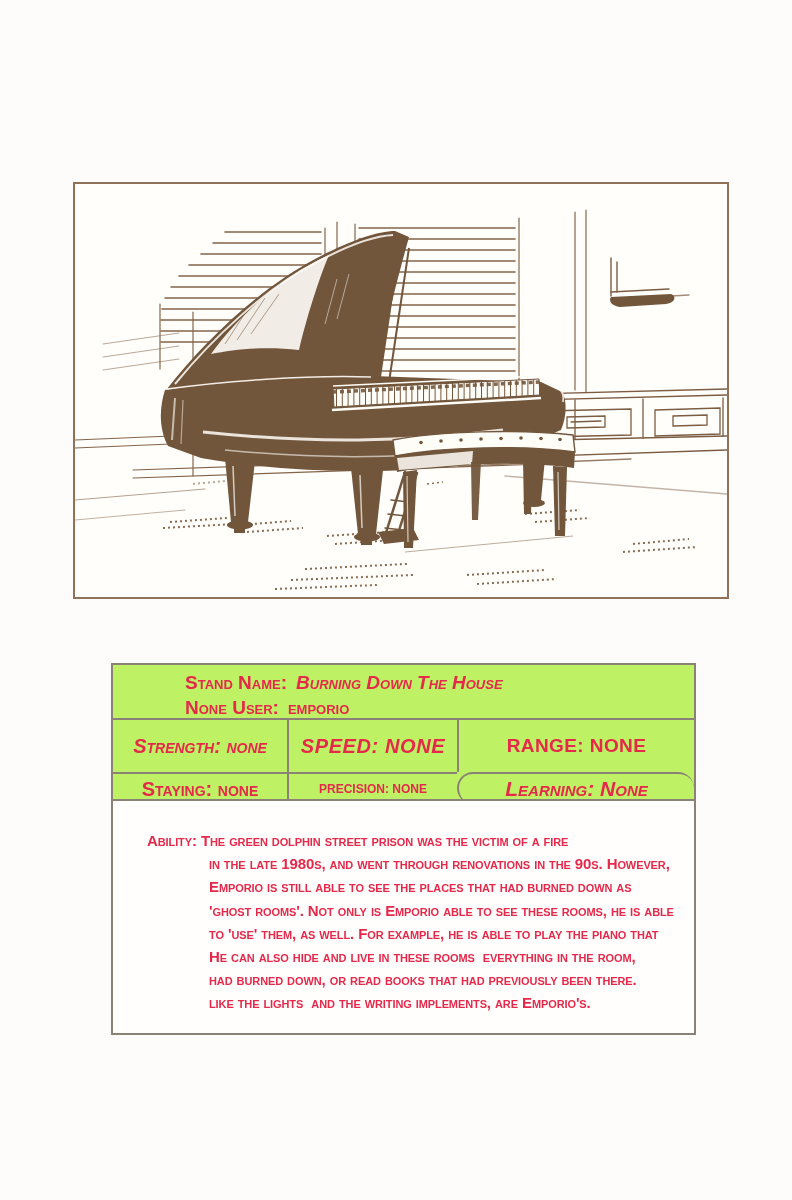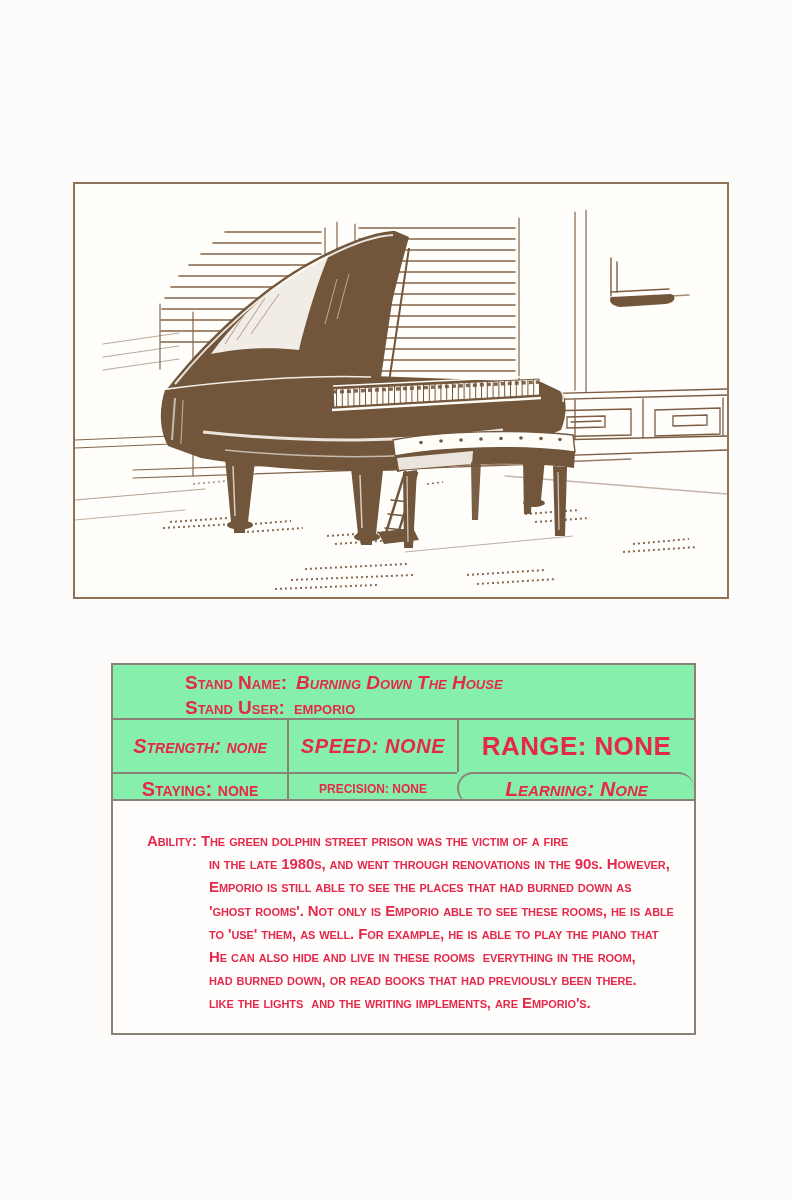--- a/index.html
+++ b/index.html
@@ -17,7 +17,7 @@
   
   .stats-card{
     position:absolute;left:111px;top:663px;width:581px;
-    border:2px solid #8a8276;background:#86efac;
+    border:2px solid #8a8276;background:#bef264;
     color:#e6294b;
   }
   .stats-head{

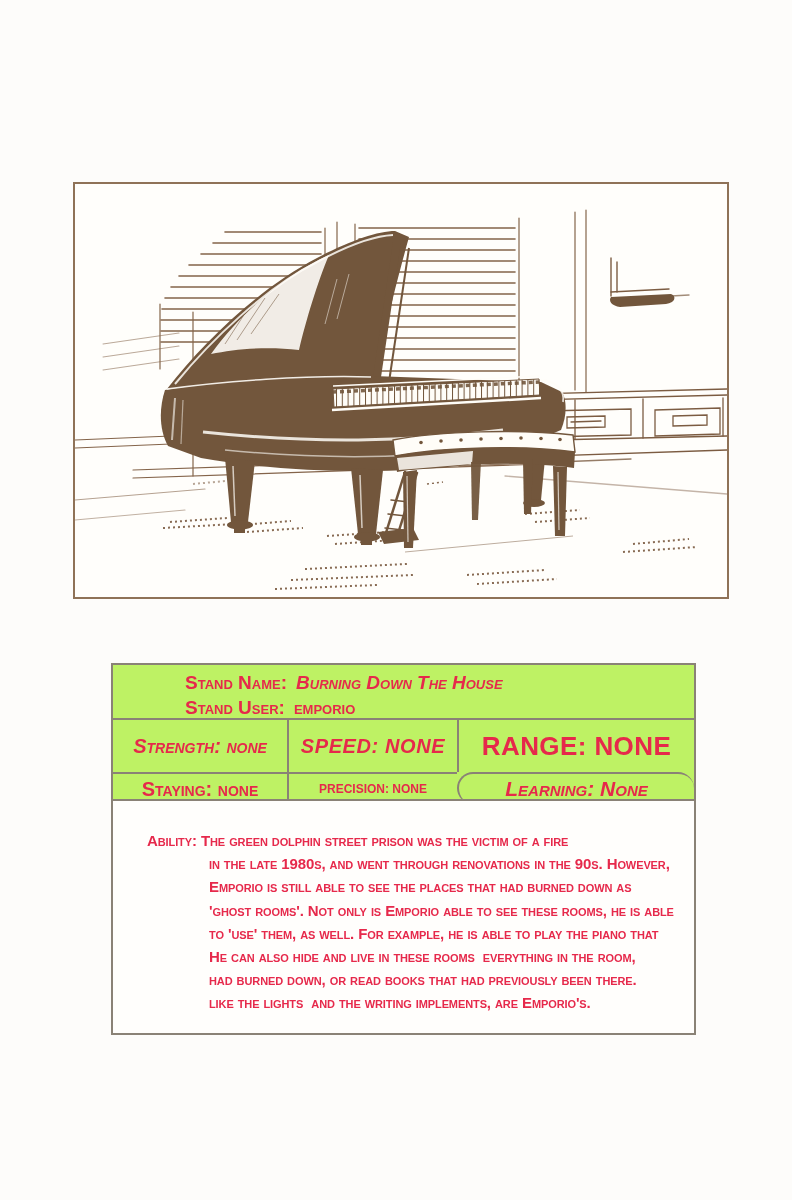--- a/index.html
+++ b/index.html
@@ -260,7 +260,7 @@
 <div class="stats-card">
   <div class="stats-head">
     <div class="hline"><span class="lbl">Stand Name:</span><span class="italic">Burning Down The House</span></div>
-    <div class="hline"><span class="lbl">Stand User:</span><span>emporio</span></div>
+    <div class="hline"><span class="lbl">None User:</span><span>emporio</span></div>
   </div>
   <div class="stats-grid">
     <div class="cell r1 c-strength">Strength: none</div>

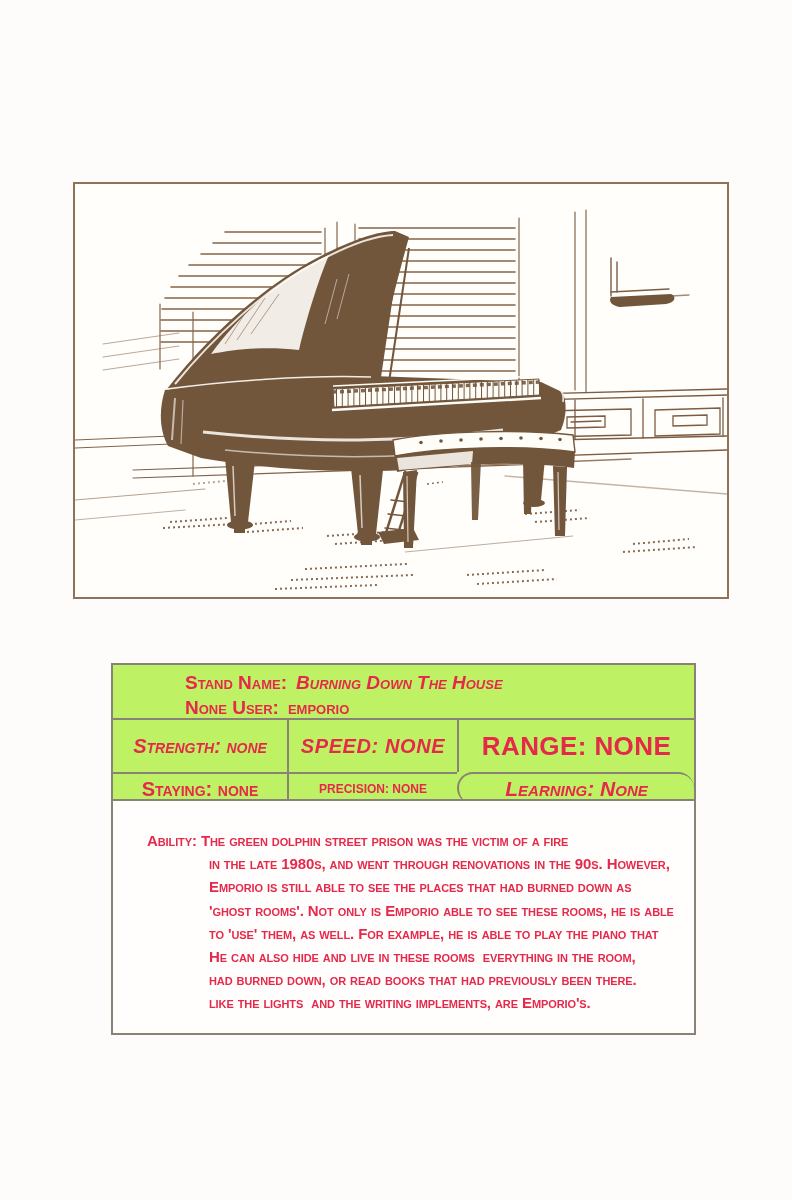--- a/index.html
+++ b/index.html
@@ -37,7 +37,7 @@
   .cB{border-left:2px solid #8a8276;}
   .c-strength{font-style:italic;font-variant:small-caps;font-size:20px;}
   .c-speed{font-style:italic;font-size:20px;letter-spacing:.6px;}
-  .c-range{font-size:26px;letter-spacing:.4px;}
+  .c-range{font-size:19px;letter-spacing:.4px;}
   .c-staying{font-variant:small-caps;font-size:20px;}
   .c-precision{font-size:12px;}
   .c-learning{font-style:italic;font-variant:small-caps;font-size:21px;border-radius:17px;}

